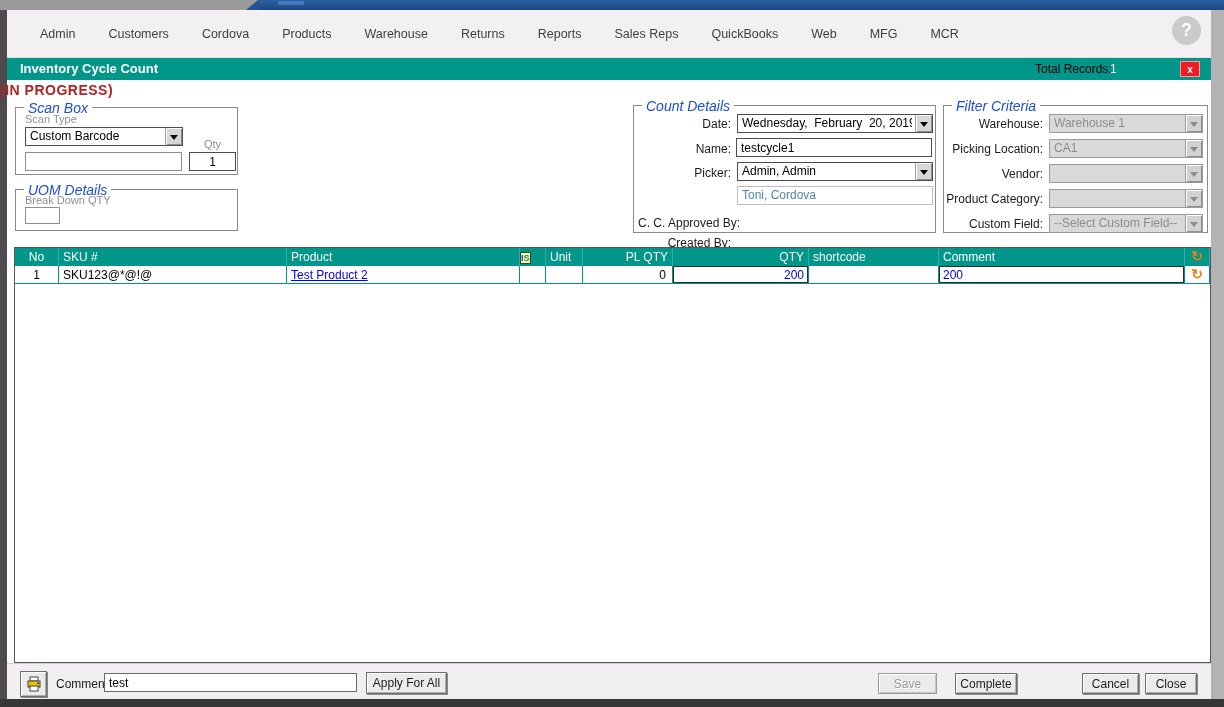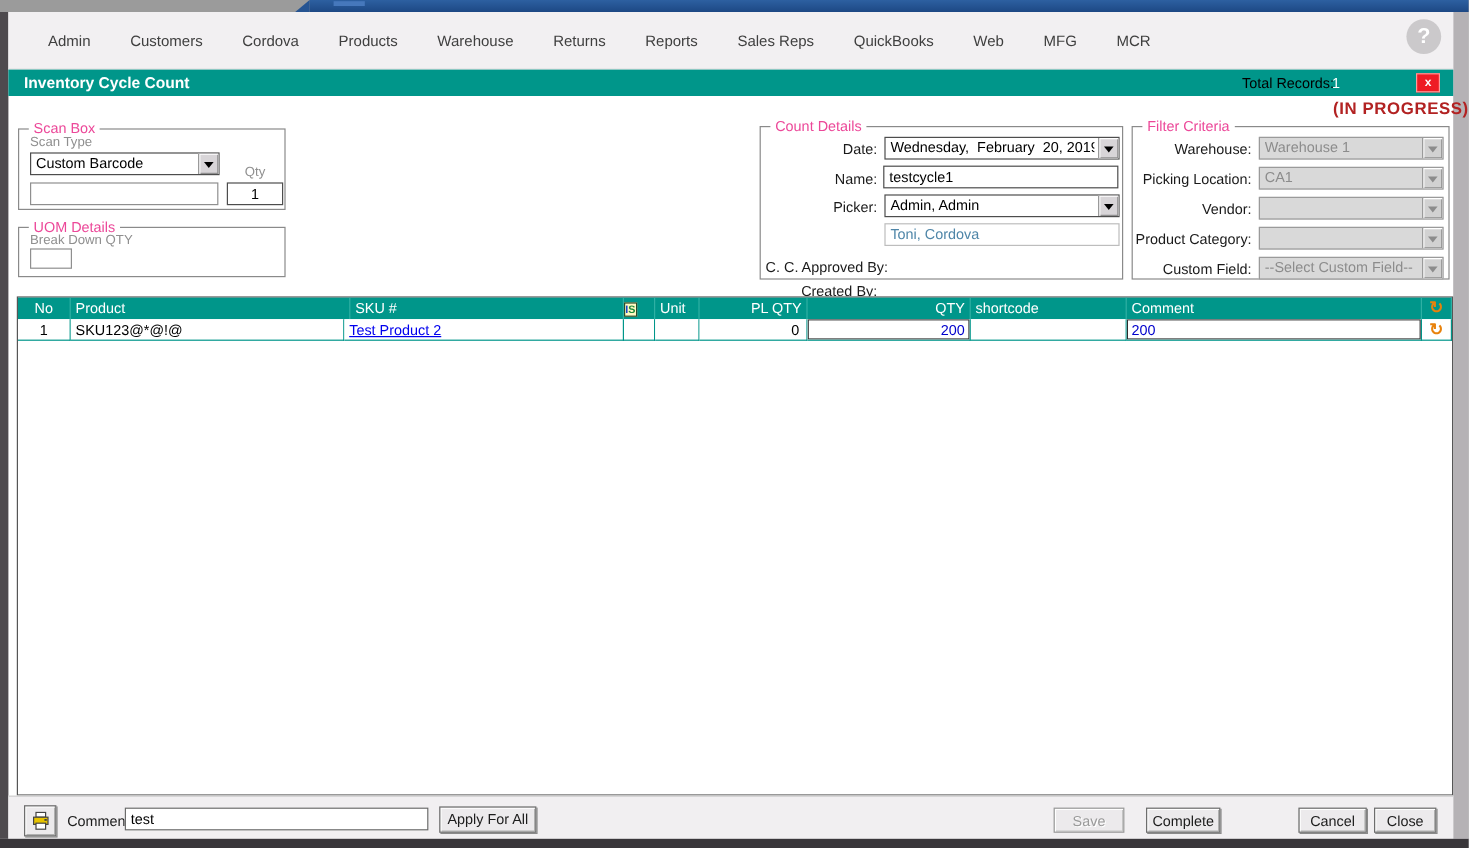--- a/index.html
+++ b/index.html
@@ -41,7 +41,7 @@
     display:flex; align-items:center; justify-content:center; cursor:default; }
 
   
-  .banner { position:absolute; left:0; top:82px; width:1224px; text-align:right;
+  .banner { position:absolute; left:0; top:82px; width:1224px; text-align:left;
     color:#b22222; font-weight:bold; font-size:14px; letter-spacing:0.5px; }
 
   

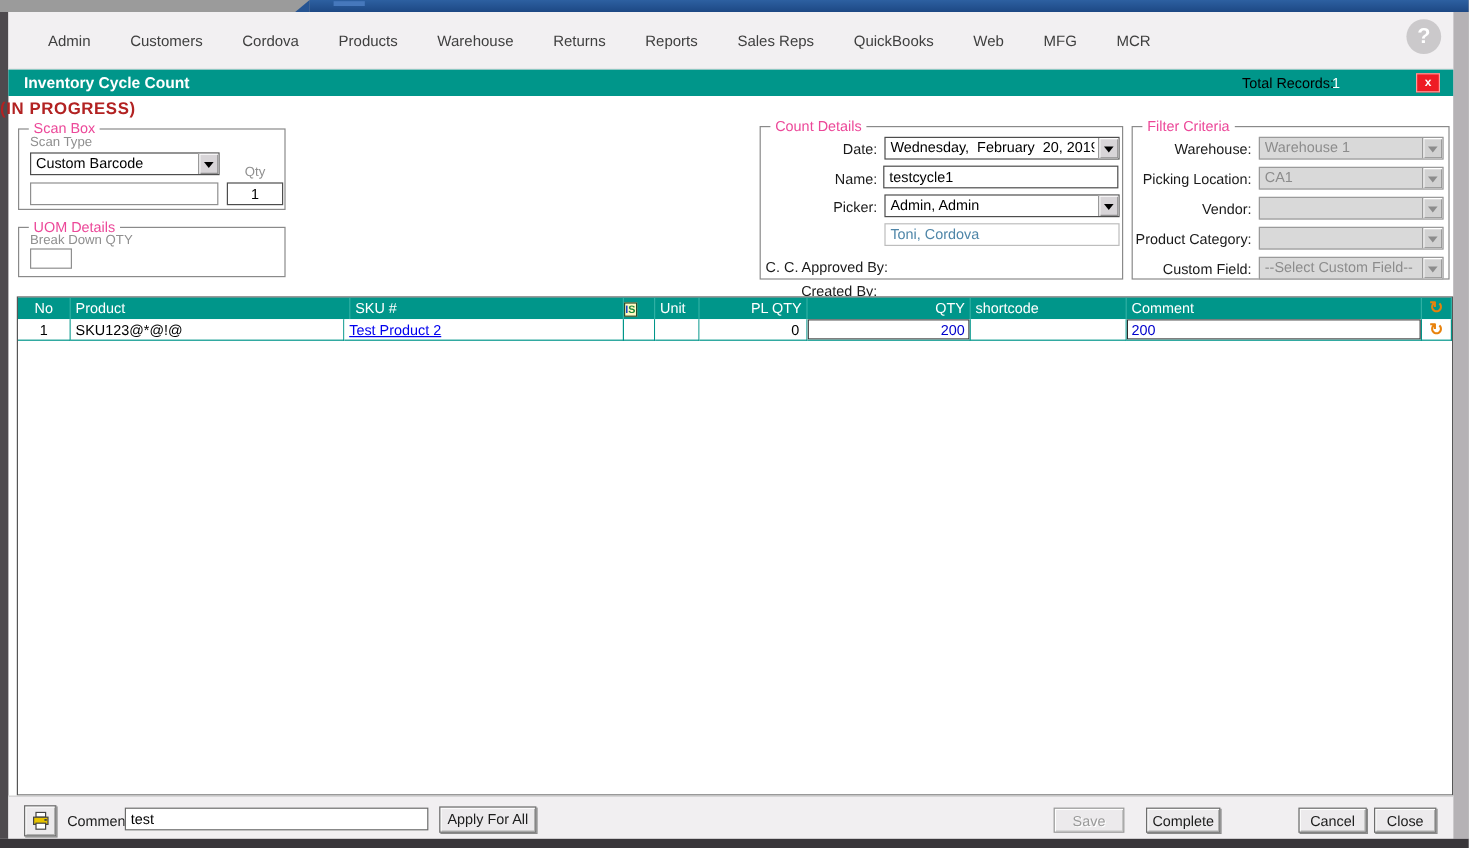--- a/index.html
+++ b/index.html
@@ -47,7 +47,7 @@
   
   .fieldset { position:absolute; border:1px solid #8a8a8a; background:#ffffff; }
   .legend { position:absolute; top:-8px; left:8px; background:#ffffff; padding:0 4px;
-    font-size:12px; color:#ec4899; white-space:nowrap; }
+    font-size:14px; color:#1d4ed8; white-space:nowrap;font-style:italic; }
   .small-label { position:absolute; font-size:11px; color:#8f8f8f; white-space:nowrap; }
   .form-label { position:absolute; font-size:12px; color:#1a1a1a; text-align:right; white-space:nowrap; }
 

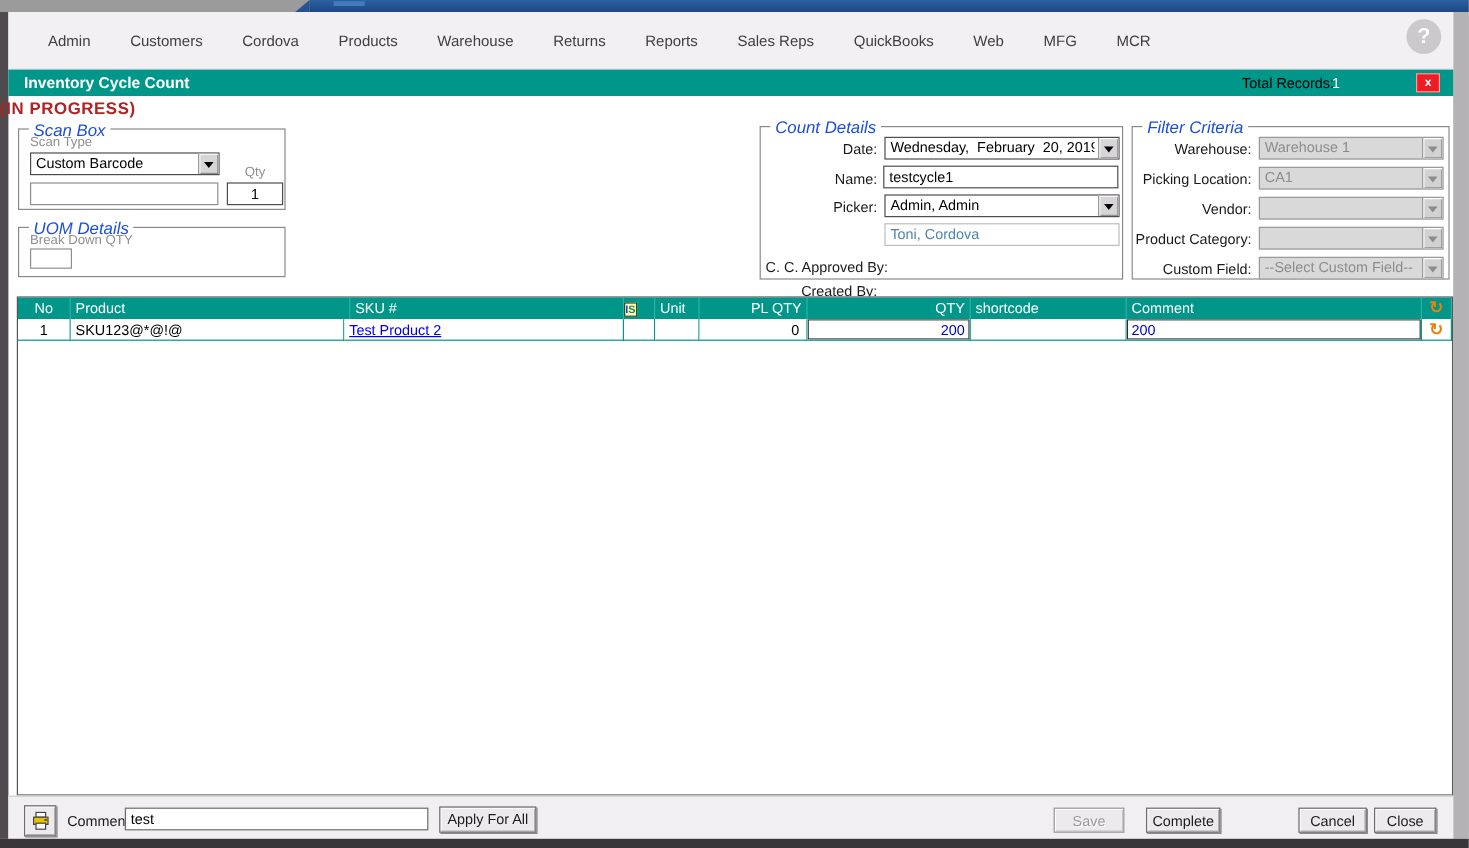--- a/index.html
+++ b/index.html
@@ -237,8 +237,8 @@
   <div class="grid">
     <div class="g-row g-head">
       <div class="gh c-no t-center">No</div>
+      <div class="gh c-sku">SKU #</div>
       <div class="gh c-prod">Product</div>
-      <div class="gh c-sku">SKU #</div>
       <div class="gh c-is" style="padding:2px 0;">
         <span class="is-chip"><span class="i-let">I</span><span class="s-let">S</span></span>
       </div>

